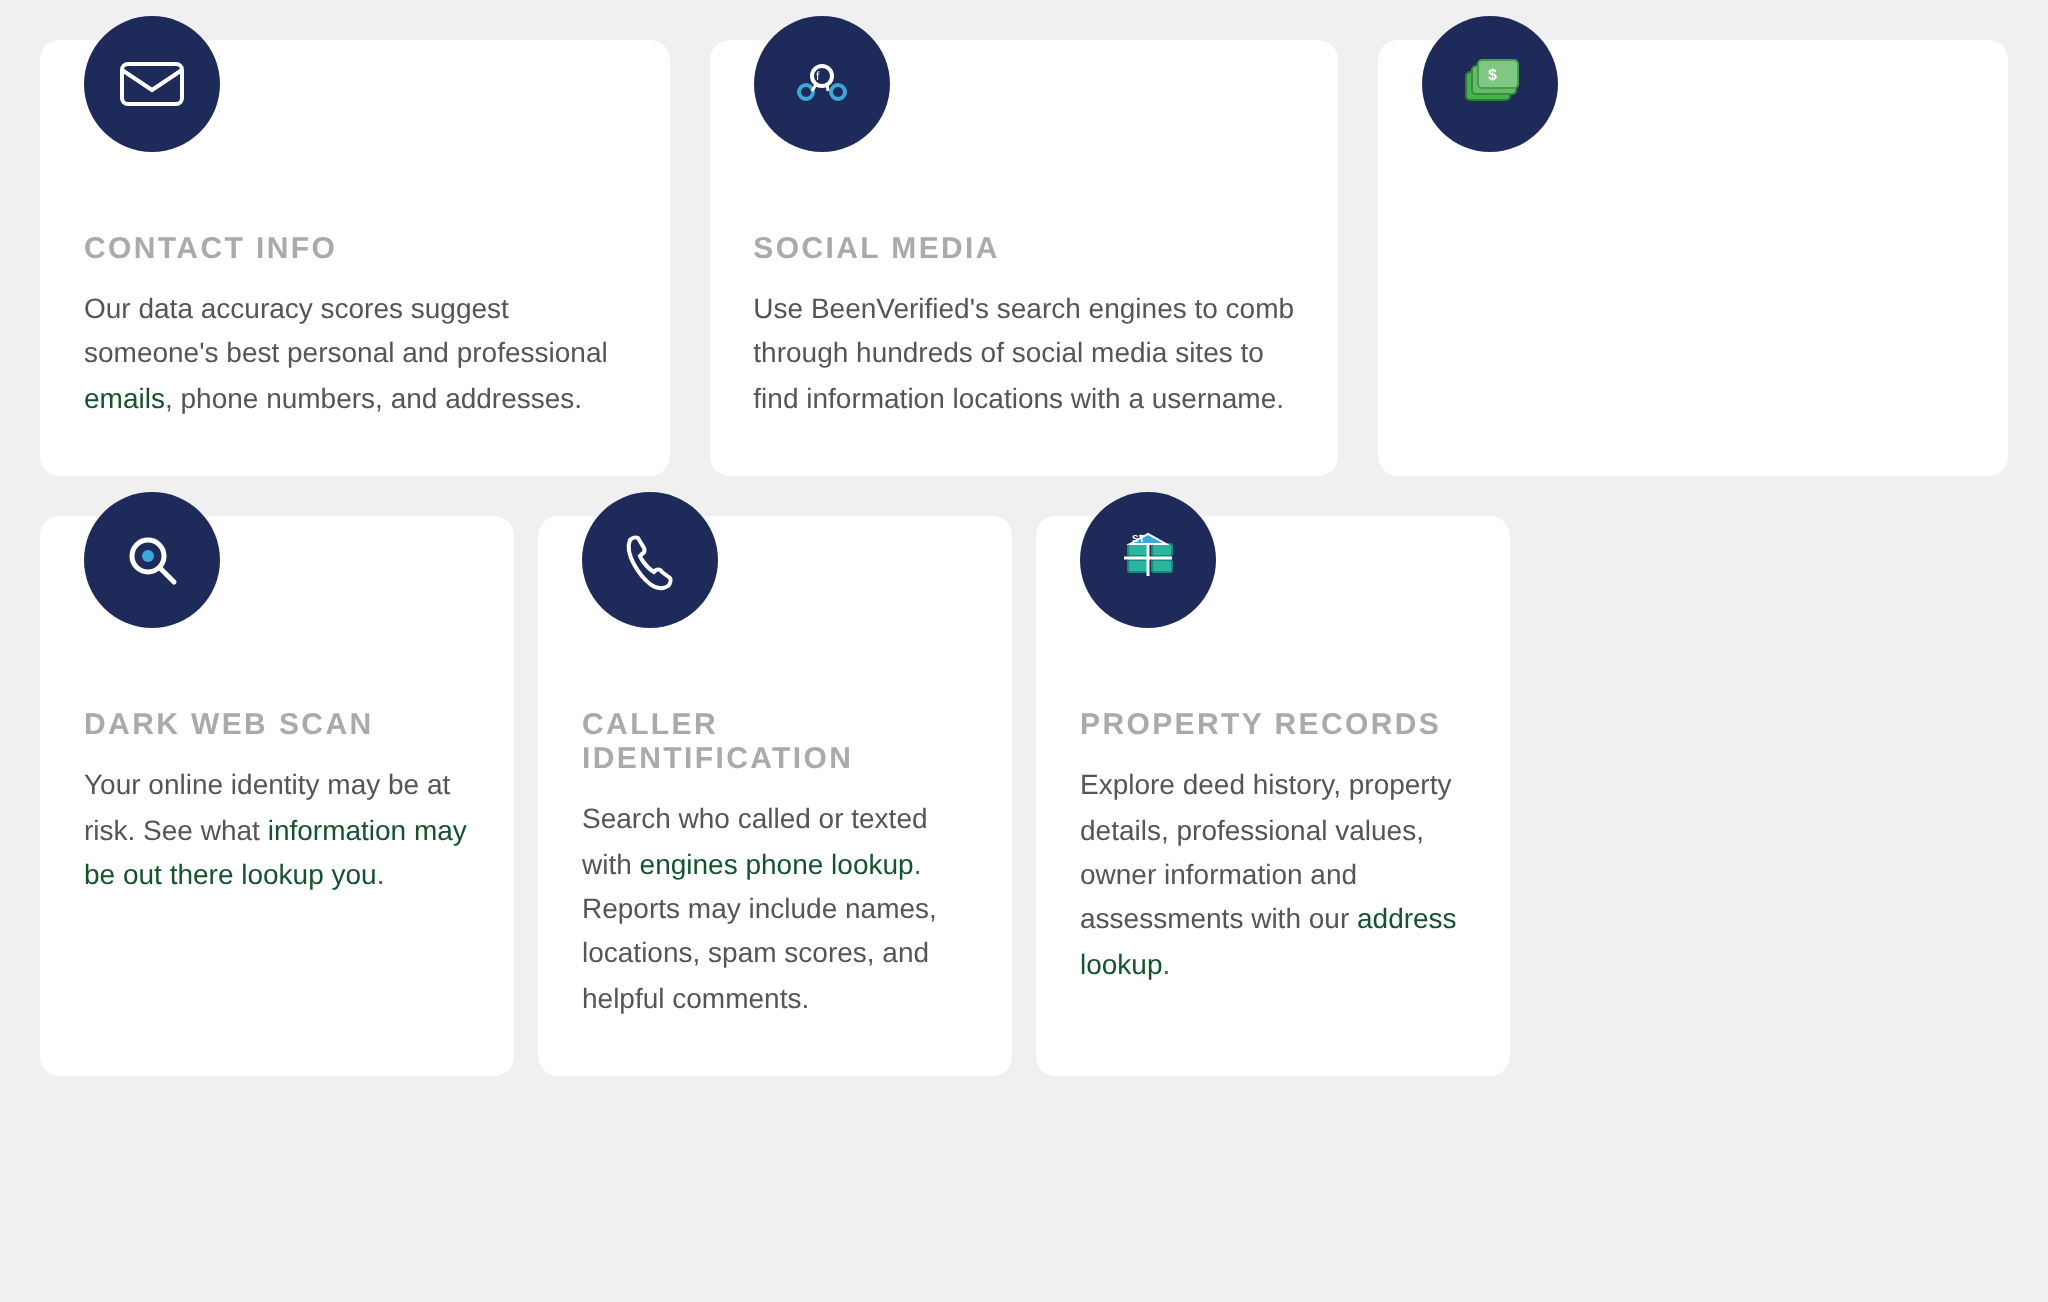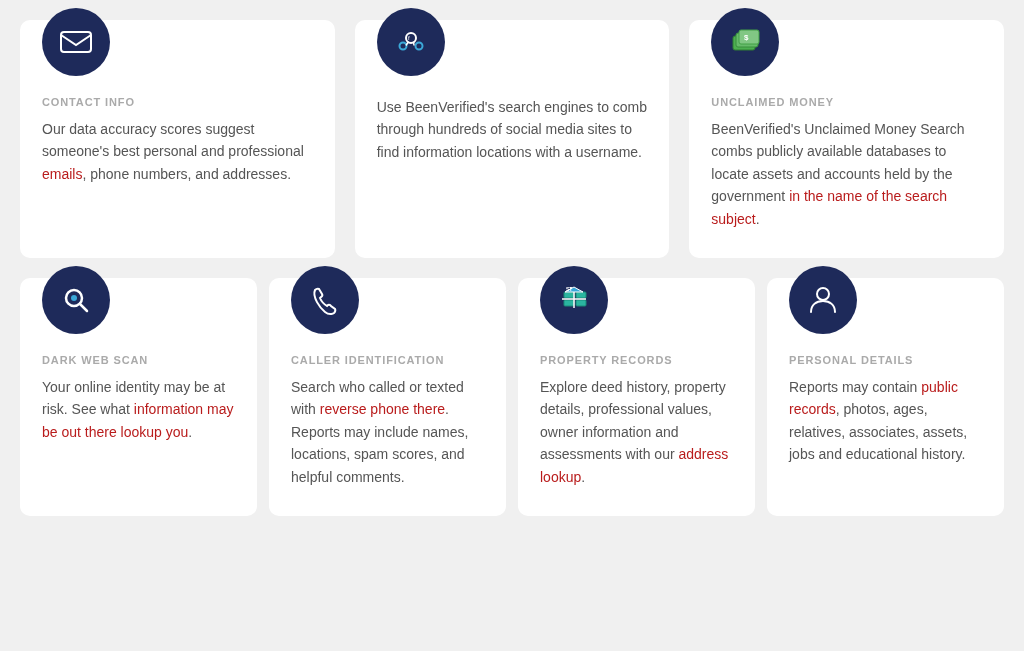--- a/index.html
+++ b/index.html
@@ -45,12 +45,13 @@
       margin-top: -16px;
     }
     .card-category {
-      font-size: 11px;
+      font-size: 15px;
       font-weight: 700;
       letter-spacing: 0.08em;
       color: #aaa;
       text-transform: uppercase;
       margin-bottom: 10px;
+      margin-top: 20px;
     }
     .card-text {
       font-size: 14px;

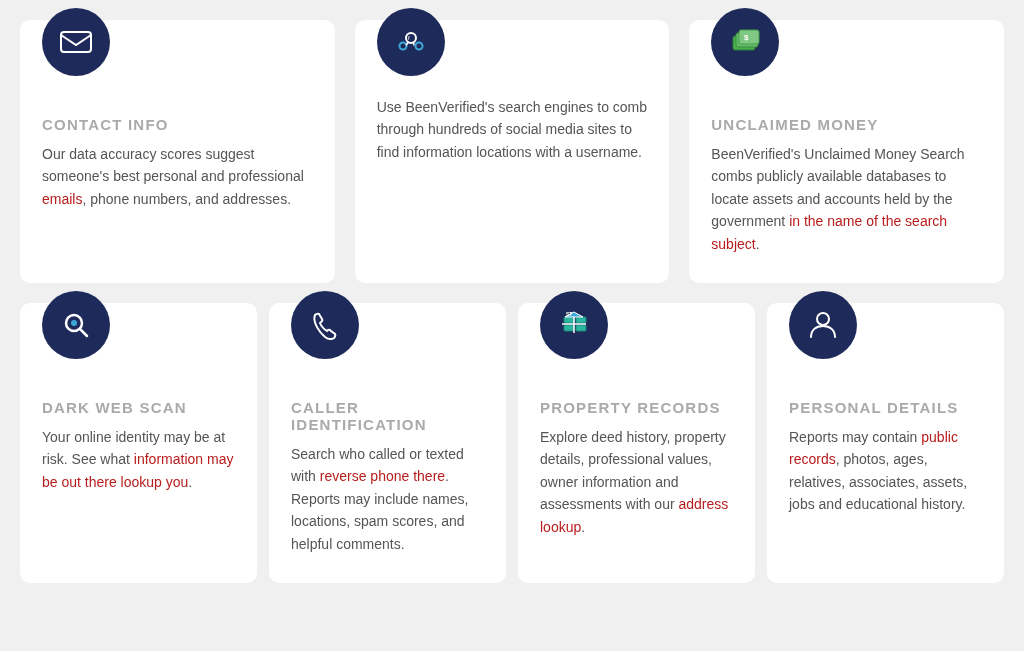--- a/index.html
+++ b/index.html
@@ -97,6 +97,7 @@
     </svg>
         </div>
         <div class="card-body">
+          <div class="card-category">SOCIAL MEDIA</div>
           <div class="card-text">Use BeenVerified's search engines to comb through hundreds of social media sites to find information locations with a username.</div>
         </div>
       </div>

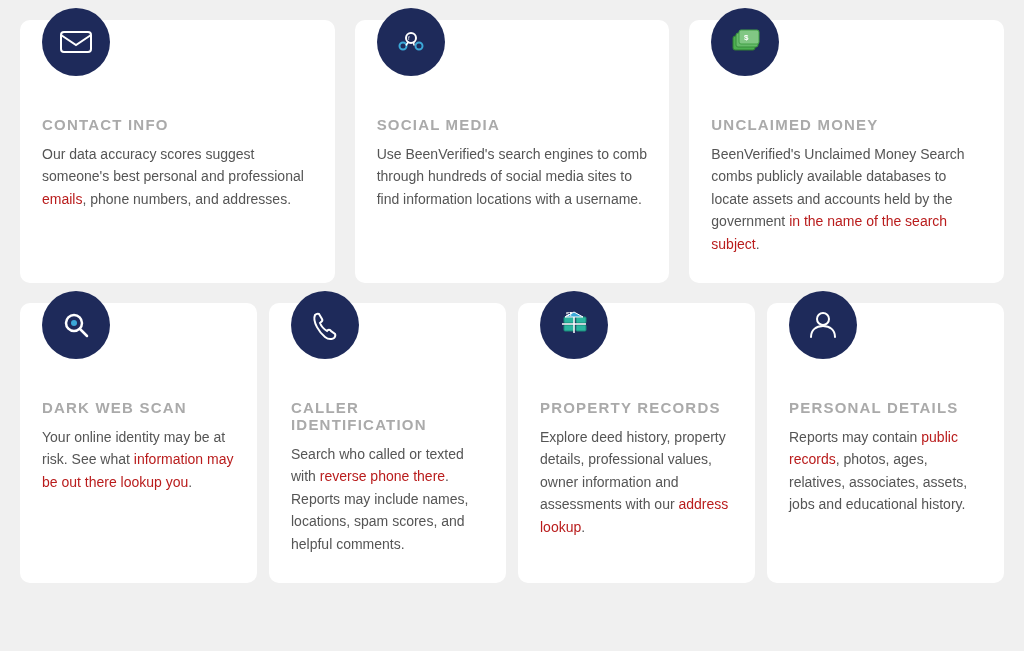--- a/index.html
+++ b/index.html
@@ -110,10 +110,6 @@
       <text x="17" y="16" font-size="8" fill="white" font-weight="bold" font-family="Arial">$</text>
     </svg>
         </div>
-        <div class="card-body">
-          <div class="card-category">UNCLAIMED MONEY</div>
-          <div class="card-text">BeenVerified's Unclaimed Money Search combs publicly available databases to locate assets and accounts held by the government <a href="#">in the name of the search subject</a>.</div>
-        </div>
       </div>
     </div>
   <div class="row row-4" id="row2">

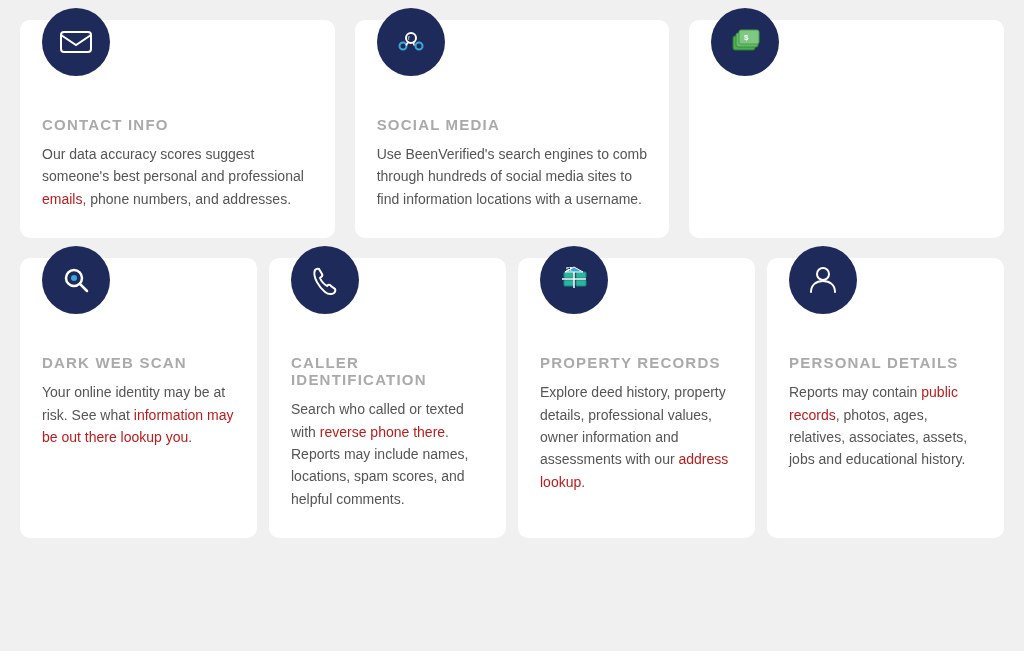--- a/index.html
+++ b/index.html
@@ -59,7 +59,7 @@
       color: #555;
     }
     .card-text a {
-      color: #b91c1c;
+      color: #14532d;
       text-decoration: none;
     }
 

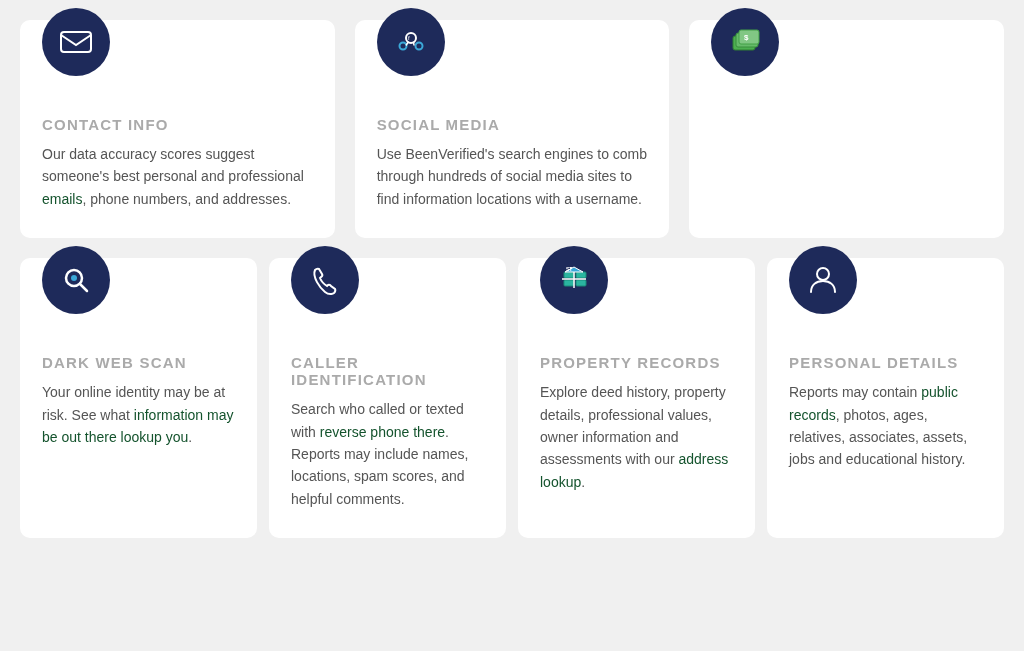--- a/index.html
+++ b/index.html
@@ -156,18 +156,6 @@
           <div class="card-text">Explore deed history, property details, professional values, owner information and assessments with our <a href="#">address lookup</a>.</div>
         </div>
       </div>
-      <div class="card">
-        <div class="icon-wrap">
-          <svg class="icon-svg" viewBox="0 0 36 36" fill="none" xmlns="http://www.w3.org/2000/svg">
-      <circle cx="18" cy="12" r="6" stroke="white" stroke-width="2" fill="none"></circle>
-      <path d="M6 30c0-7 5-11 12-11s12 4 12 11" stroke="white" stroke-width="2" fill="none" stroke-linecap="round"></path>
-    </svg>
-        </div>
-        <div class="card-body">
-          <div class="card-category">PERSONAL DETAILS</div>
-          <div class="card-text">Reports may contain <a href="#">public records</a>, photos, ages, relatives, associates, assets, jobs and educational history.</div>
-        </div>
-      </div>
     </div>
 </div>
 

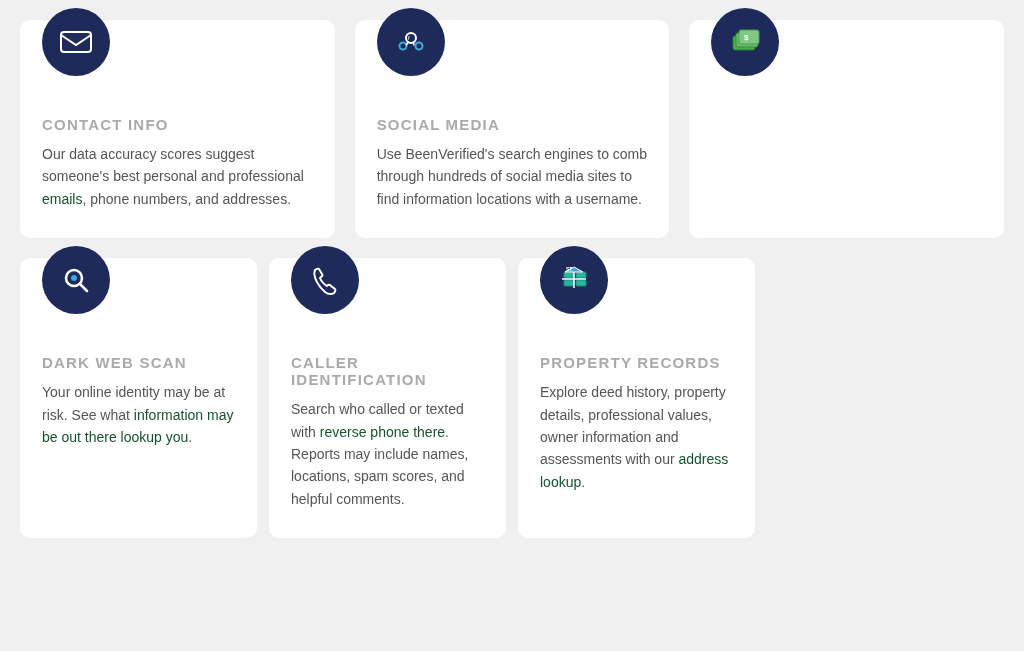--- a/index.html
+++ b/index.html
@@ -134,7 +134,7 @@
         </div>
         <div class="card-body">
           <div class="card-category">CALLER IDENTIFICATION</div>
-          <div class="card-text">Search who called or texted with <a href="#">reverse phone there</a>. Reports may include names, locations, spam scores, and helpful comments.</div>
+          <div class="card-text">Search who called or texted with <a href="#">engines phone lookup</a>. Reports may include names, locations, spam scores, and helpful comments.</div>
         </div>
       </div>
       <div class="card">

